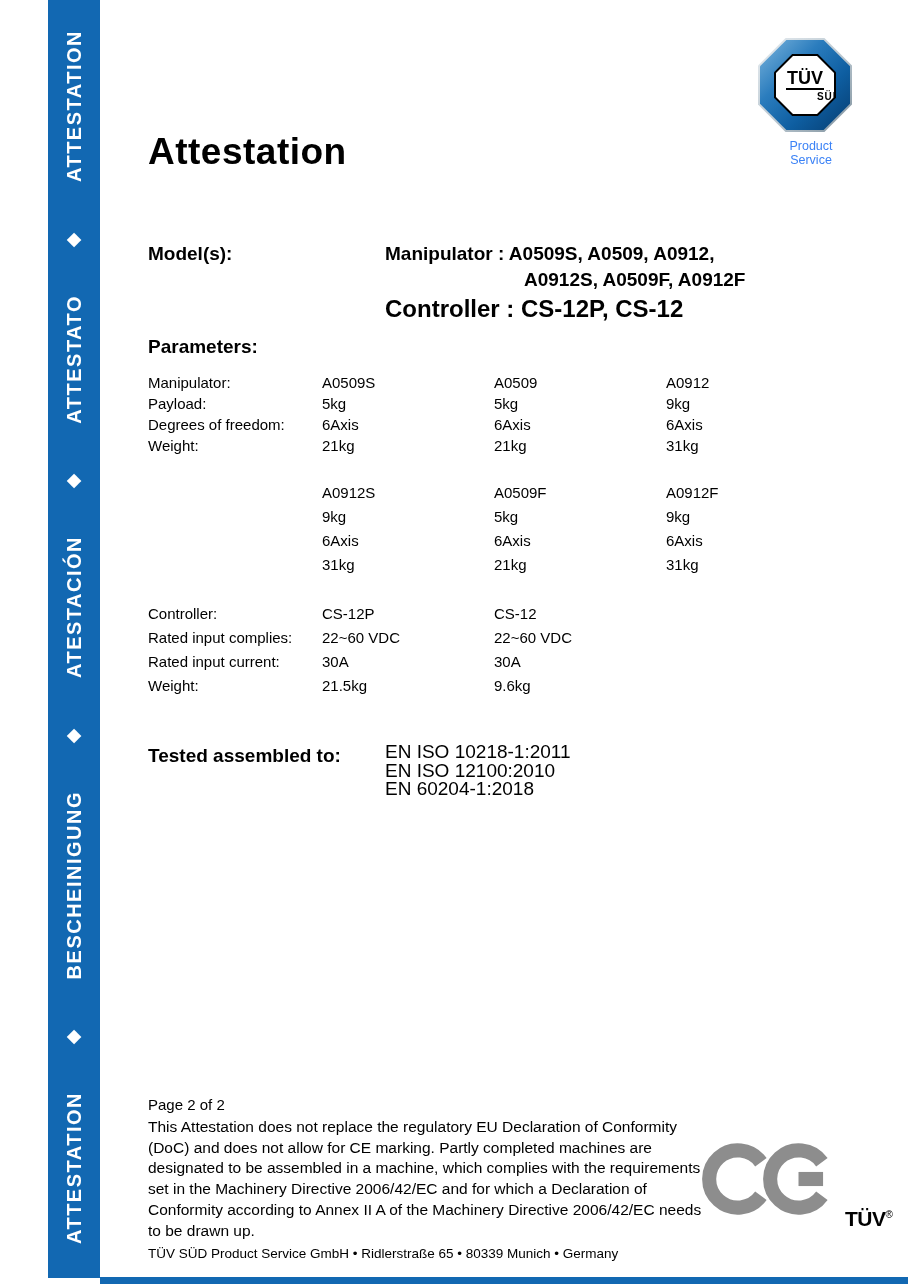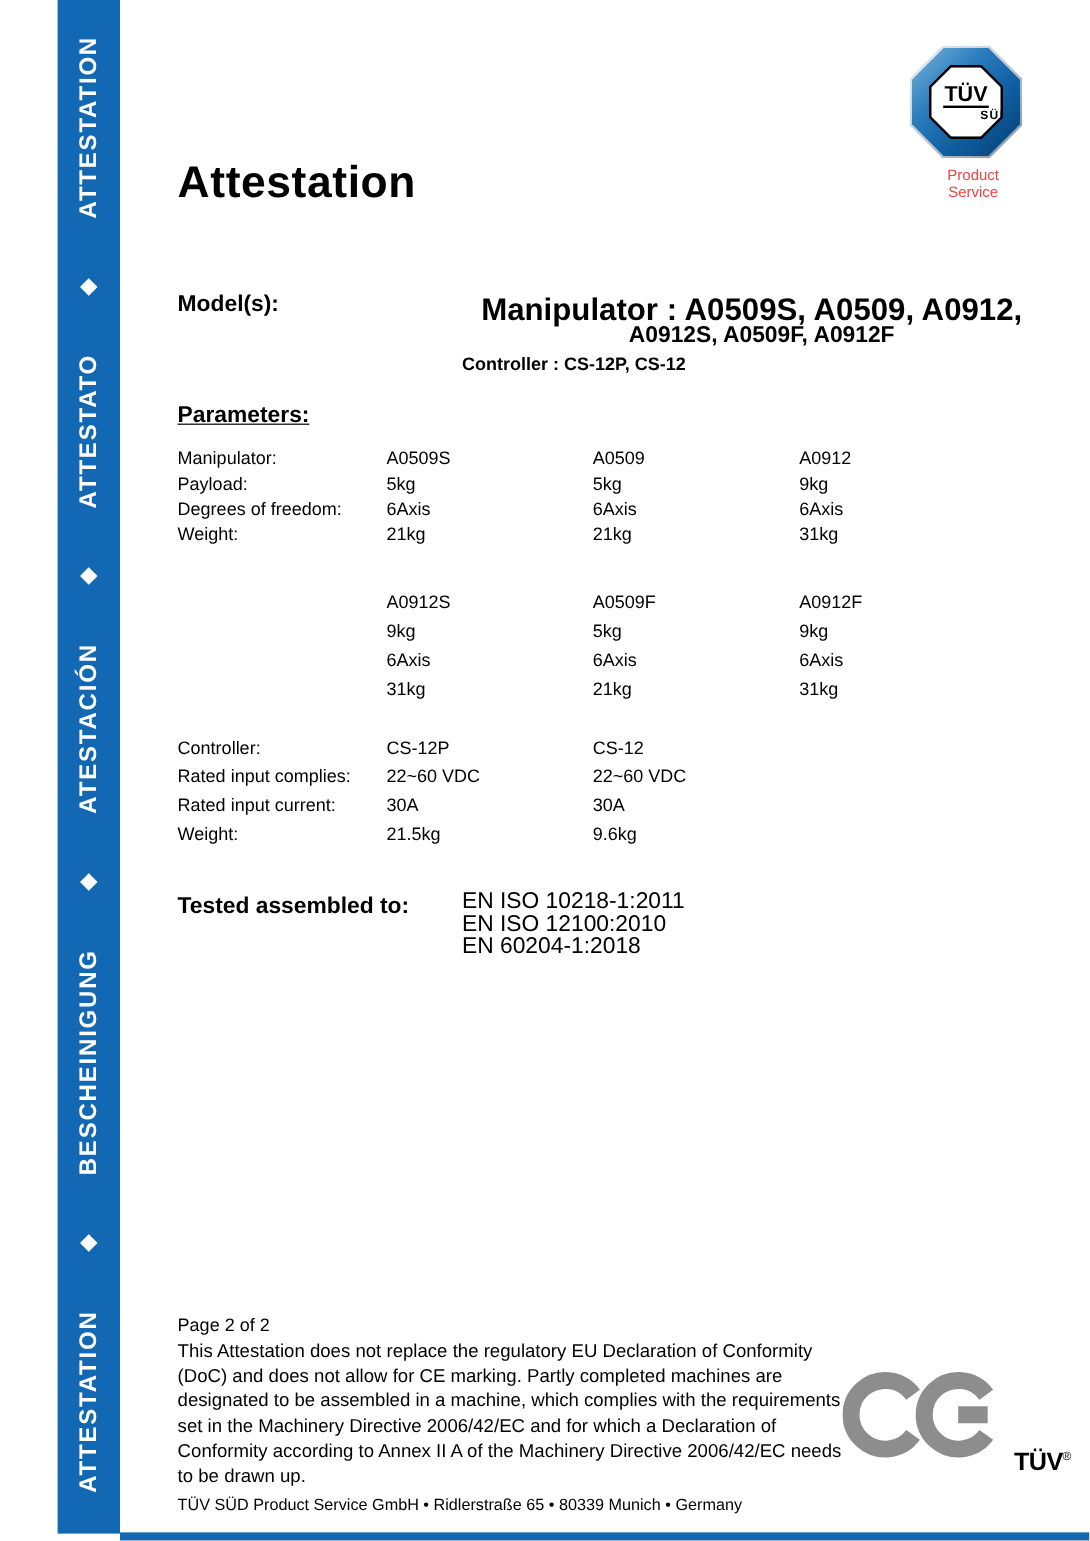--- a/index.html
+++ b/index.html
@@ -30,7 +30,7 @@
   .octa-white{width:58px;height:58px;background:#fff;display:flex;flex-direction:column;align-items:center;justify-content:center;}
   .logo-tuv{font-size:18px;font-weight:bold;letter-spacing:0px;line-height:18px;border-bottom:2px solid #000;padding:0 1px 1px 1px;}
   .logo-sud{font-size:10px;font-weight:bold;letter-spacing:1px;line-height:11px;margin-top:1px;padding-left:48px;}
-  .logo-caption{margin-top:7px;font-size:12.5px;color:#ef4444;margin-left:12px;}
+  .logo-caption{margin-top:7px;font-size:12.5px;color:#3b82f6;margin-left:12px;}
   
   .title{position:absolute;left:148px;top:131px;font-size:37px;font-weight:bold;letter-spacing:0.5px;}
   .doc-no{position:absolute;left:148px;top:177px;font-size:20px;font-weight:bold;}

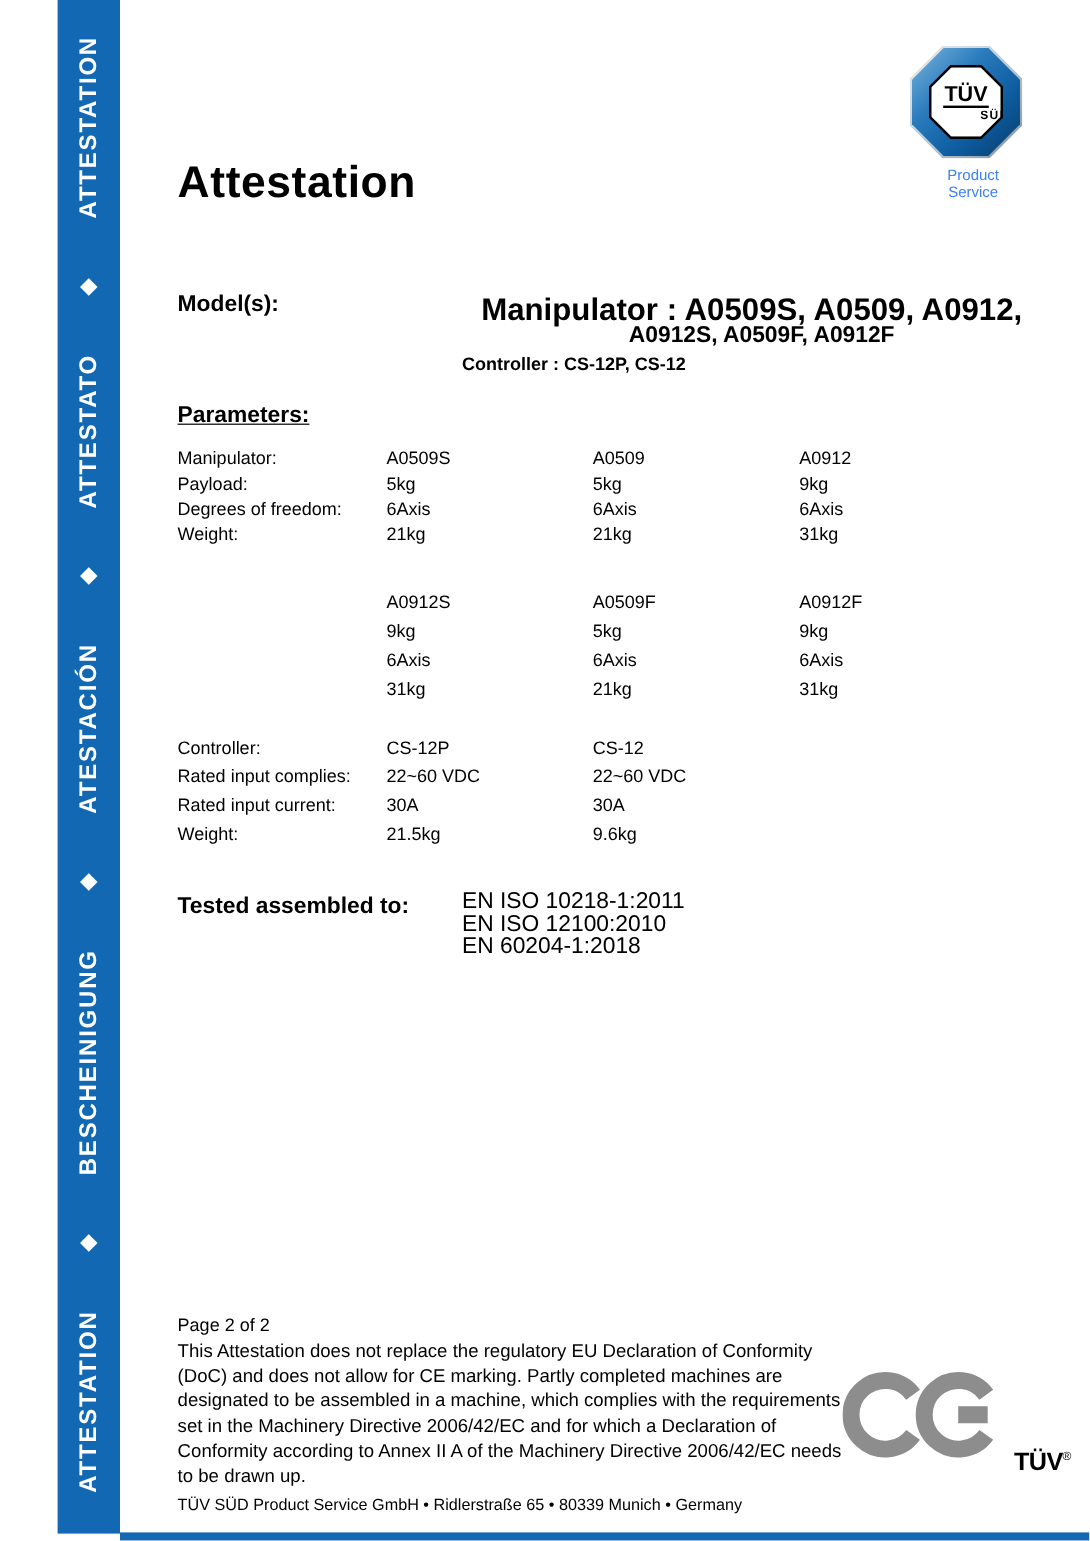--- a/index.html
+++ b/index.html
@@ -36,7 +36,7 @@
   .doc-no{position:absolute;left:148px;top:177px;font-size:20px;font-weight:bold;}
   
   .models-label{position:absolute;left:148px;top:243px;font-size:19px;font-weight:bold;text-align:center;}
-  .models-l1{position:absolute;left:401px;top:243px;font-size:26px;font-weight:bold;}
+  .models-l1{position:absolute;left:385px;top:243px;font-size:19px;font-weight:bold;}
   .models-l2{position:absolute;left:524px;top:269px;font-size:19px;font-weight:bold;}
   .models-l3{position:absolute;left:385px;top:295px;font-size:15px;font-weight:bold;}
   .params-heading{position:absolute;left:148px;top:336px;font-size:19px;font-weight:bold;text-decoration:underline;}

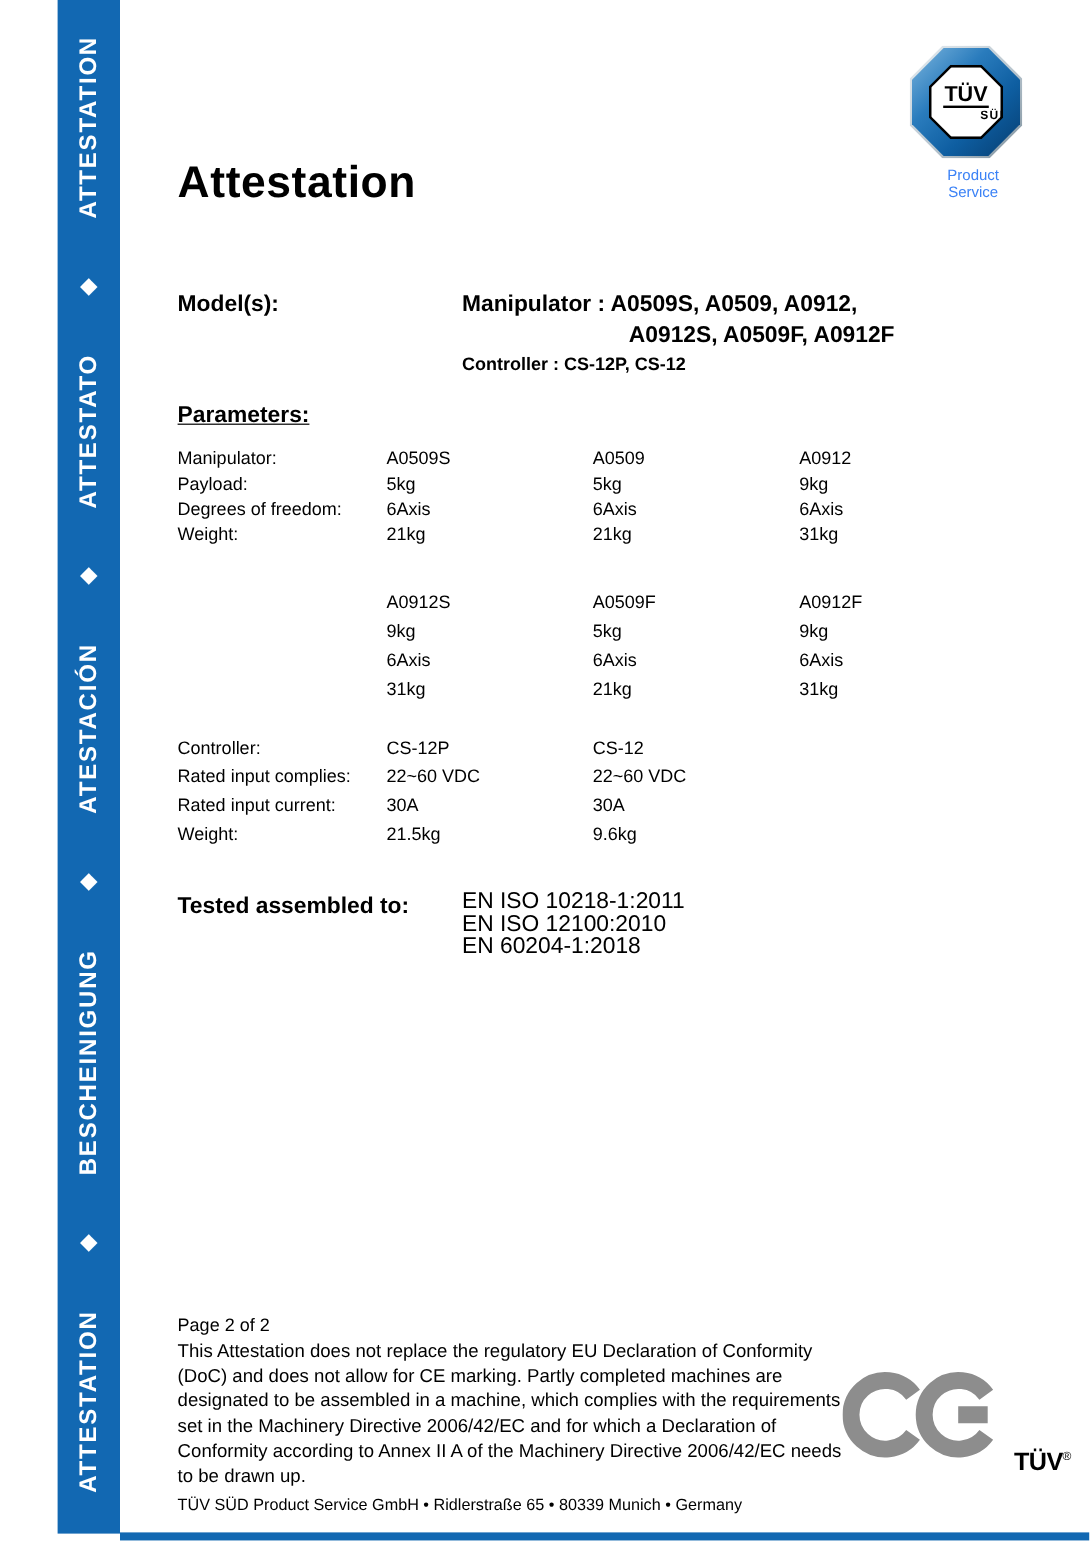--- a/index.html
+++ b/index.html
@@ -38,7 +38,7 @@
   .models-label{position:absolute;left:148px;top:243px;font-size:19px;font-weight:bold;text-align:center;}
   .models-l1{position:absolute;left:385px;top:243px;font-size:19px;font-weight:bold;}
   .models-l2{position:absolute;left:524px;top:269px;font-size:19px;font-weight:bold;}
-  .models-l3{position:absolute;left:385px;top:295px;font-size:15px;font-weight:bold;}
+  .models-l3{position:absolute;left:385px;top:295px;font-size:24px;font-weight:bold;}
   .params-heading{position:absolute;left:148px;top:336px;font-size:19px;font-weight:bold;text-decoration:underline;}
   
   .param-table{position:absolute;left:148px;top:372px;width:640px;font-size:15px;}

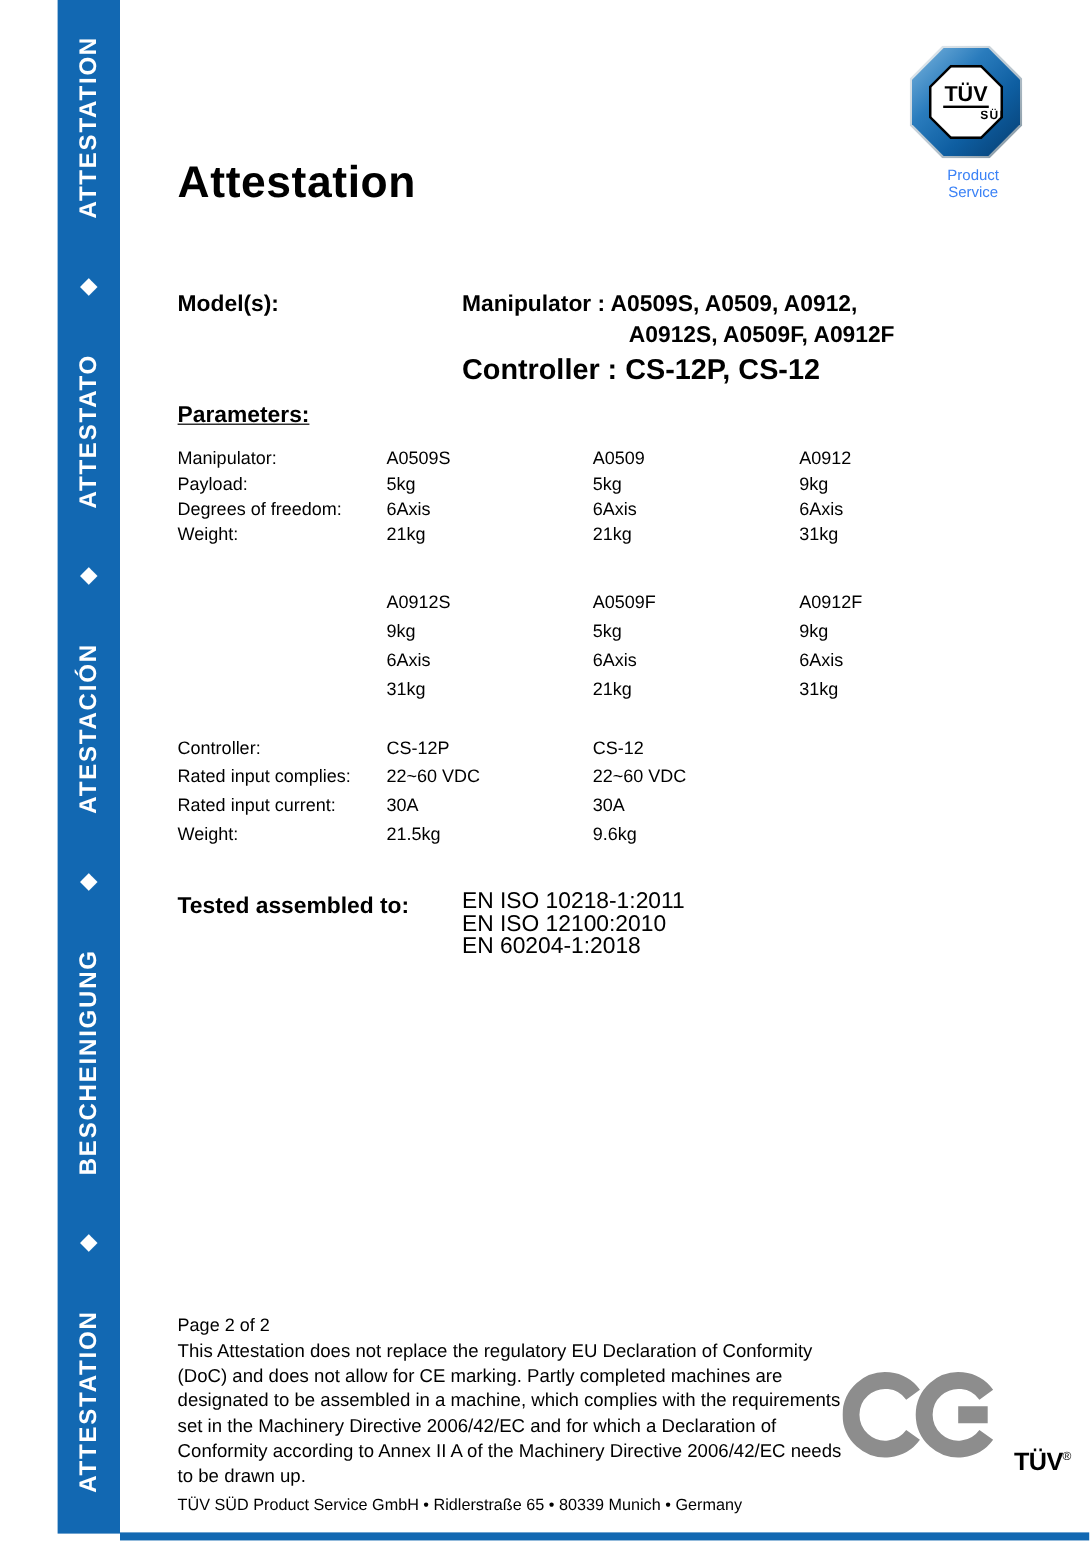--- a/index.html
+++ b/index.html
@@ -39,7 +39,7 @@
   .models-l1{position:absolute;left:385px;top:243px;font-size:19px;font-weight:bold;}
   .models-l2{position:absolute;left:524px;top:269px;font-size:19px;font-weight:bold;}
   .models-l3{position:absolute;left:385px;top:295px;font-size:24px;font-weight:bold;}
-  .params-heading{position:absolute;left:148px;top:336px;font-size:19px;font-weight:bold;text-decoration:underline;}
+  .params-heading{position:absolute;left:148px;top:336px;font-size:19px;font-weight:bold;}
   
   .param-table{position:absolute;left:148px;top:372px;width:640px;font-size:15px;}
   .pgroup{display:grid;grid-template-columns:174px 172px 172px auto;}

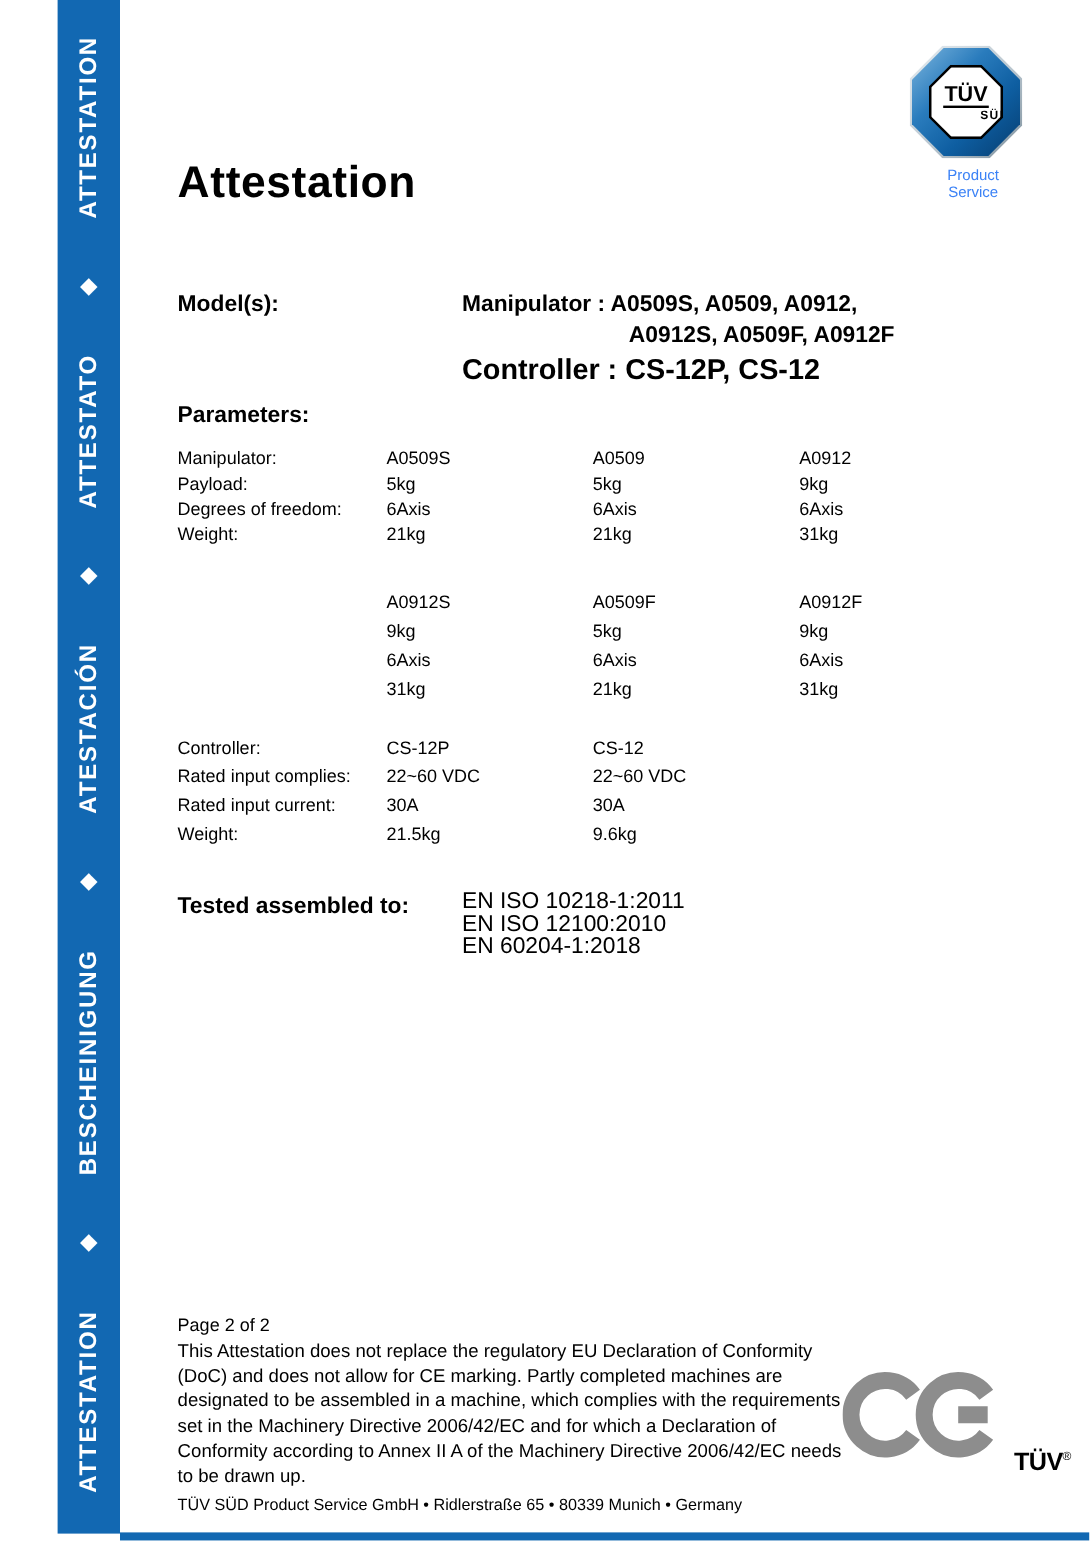--- a/index.html
+++ b/index.html
@@ -46,7 +46,7 @@
   .pgroup.g1 .pcell{line-height:21px;}
   .pgroup.g2 .pcell{line-height:24px;}
   .pgroup.g3 .pcell{line-height:24px;}
-  .pgroup.g2{margin-top:35px;}
+  .pgroup.g2{margin-top:25px;}
   .pgroup.g3{margin-top:25px;}
   
   .tested-label{position:absolute;left:148px;top:745px;font-size:19px;font-weight:bold;}

